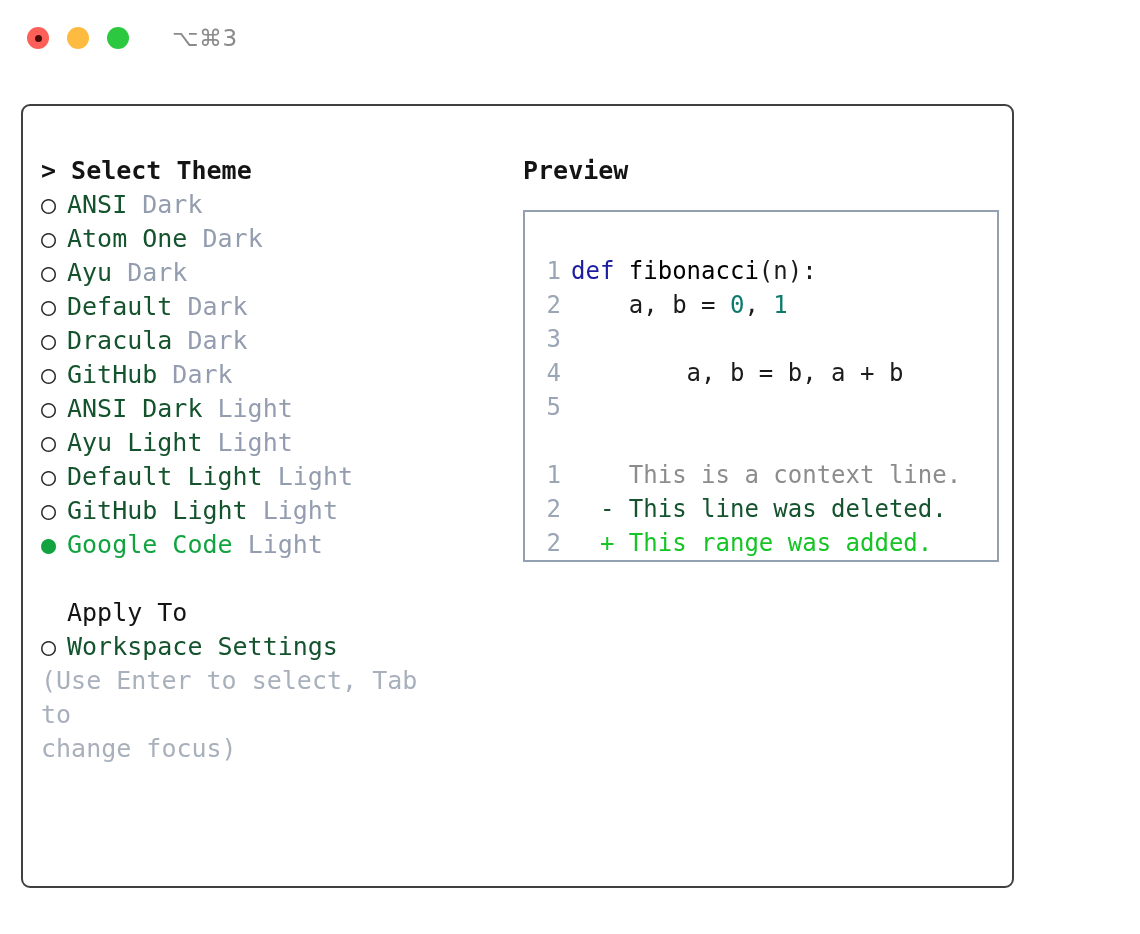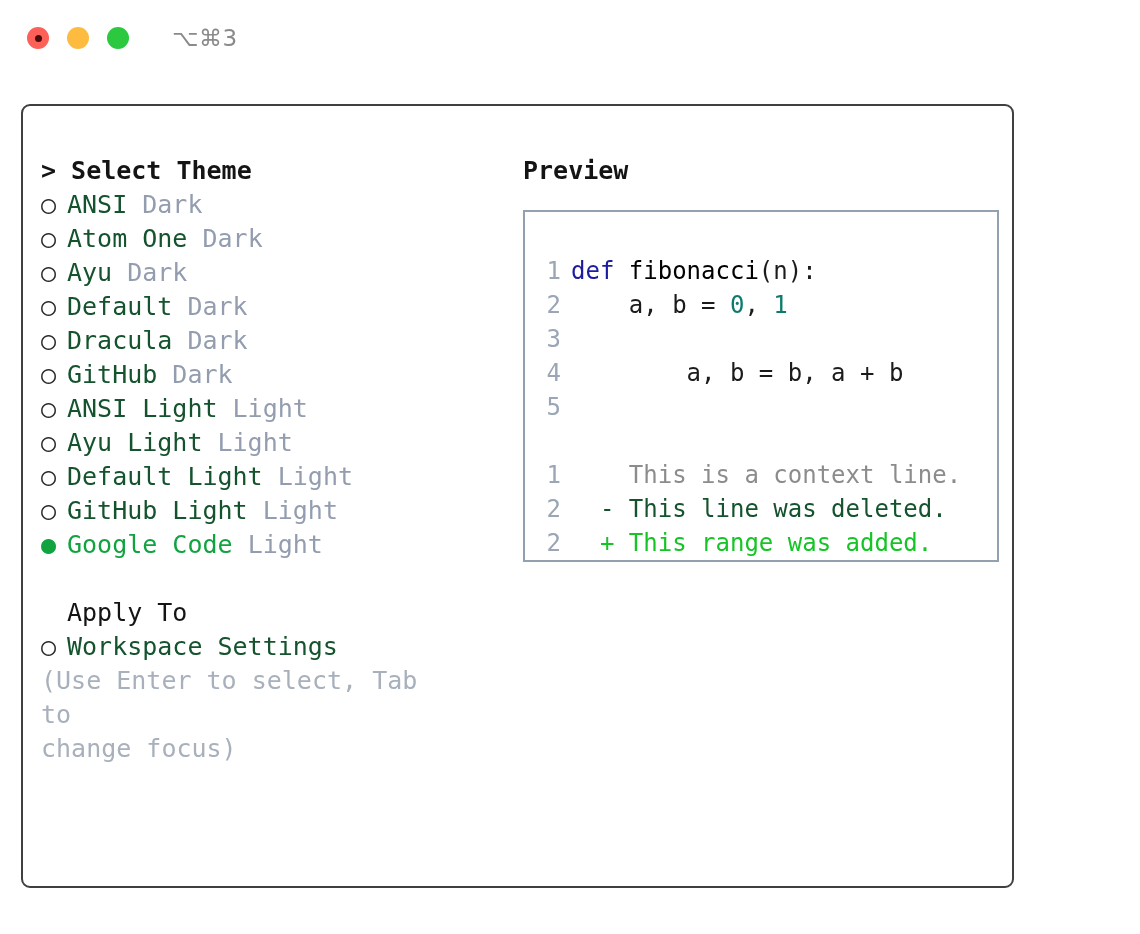--- a/index.html
+++ b/index.html
@@ -210,7 +210,7 @@
             <div class="opt-row mono"><span class="bullet">○</span><span class="opt-label">Default</span><span class="opt-suffix"> Dark</span></div>
             <div class="opt-row mono"><span class="bullet">○</span><span class="opt-label">Dracula</span><span class="opt-suffix"> Dark</span></div>
             <div class="opt-row mono"><span class="bullet">○</span><span class="opt-label">GitHub</span><span class="opt-suffix"> Dark</span></div>
-            <div class="opt-row mono"><span class="bullet">○</span><span class="opt-label">ANSI Light</span><span class="opt-suffix"> Light</span></div>
+            <div class="opt-row mono"><span class="bullet">○</span><span class="opt-label">ANSI Dark</span><span class="opt-suffix"> Light</span></div>
             <div class="opt-row mono"><span class="bullet">○</span><span class="opt-label">Ayu Light</span><span class="opt-suffix"> Light</span></div>
             <div class="opt-row mono"><span class="bullet">○</span><span class="opt-label">Default Light</span><span class="opt-suffix"> Light</span></div>
             <div class="opt-row mono"><span class="bullet">○</span><span class="opt-label">GitHub Light</span><span class="opt-suffix"> Light</span></div>

